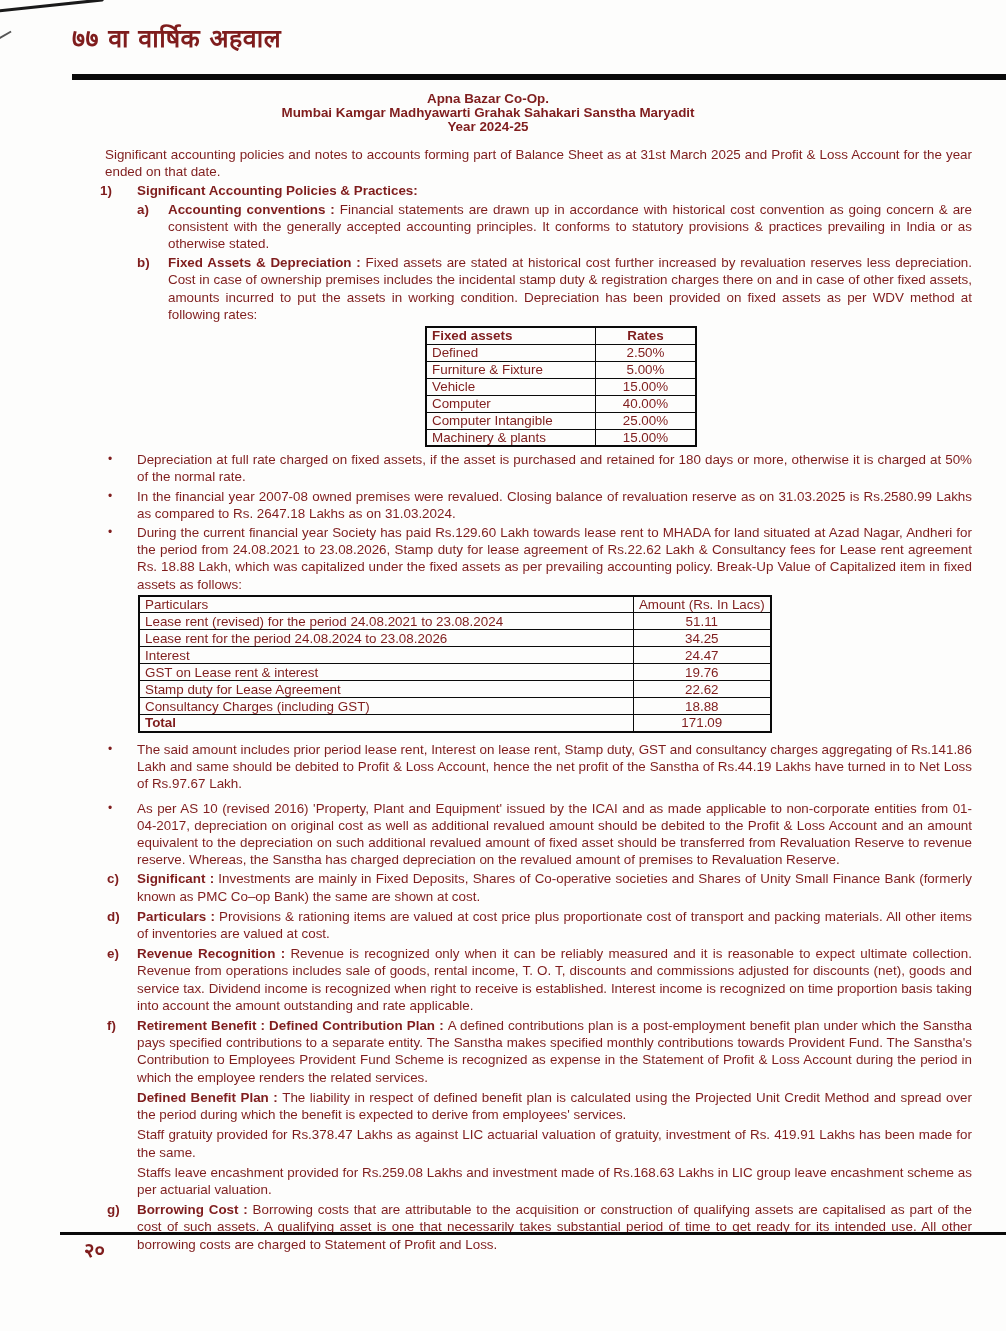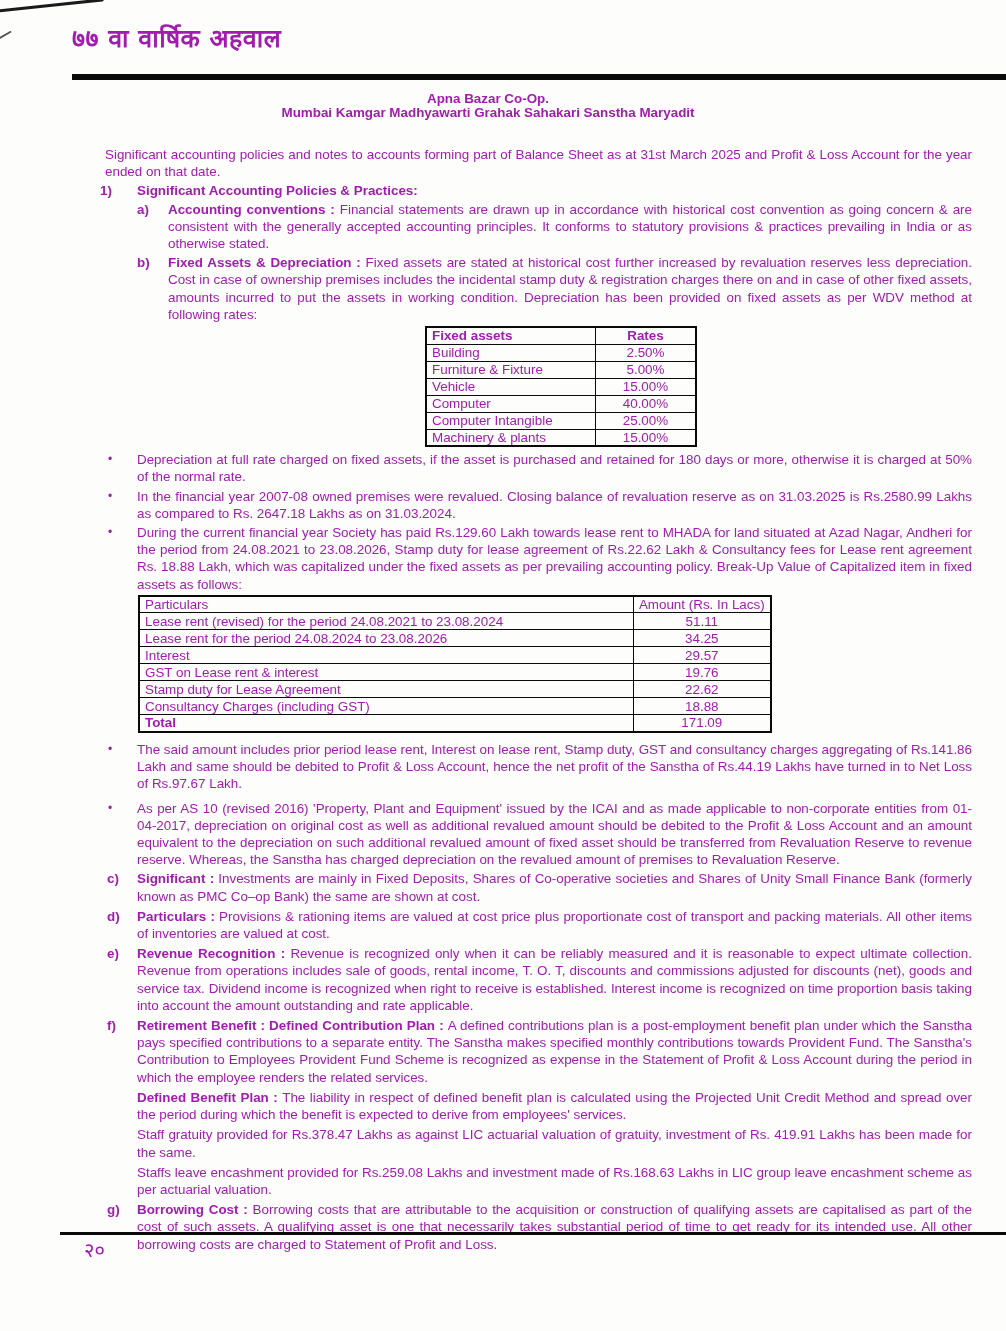--- a/index.html
+++ b/index.html
@@ -6,7 +6,7 @@
   html,body { background:#e8e8e8; }
   .page {
     position:relative; width:1006px; height:1331px; margin:0 auto;
-    background:#fdfdfc; color:#a21caf; overflow:hidden;
+    background:#fdfdfc; color:#7f1d1d; overflow:hidden;
     font-family:"Liberation Sans", sans-serif; font-size:13.4px; line-height:17.2px;
   }
   .b { font-weight:bold; }

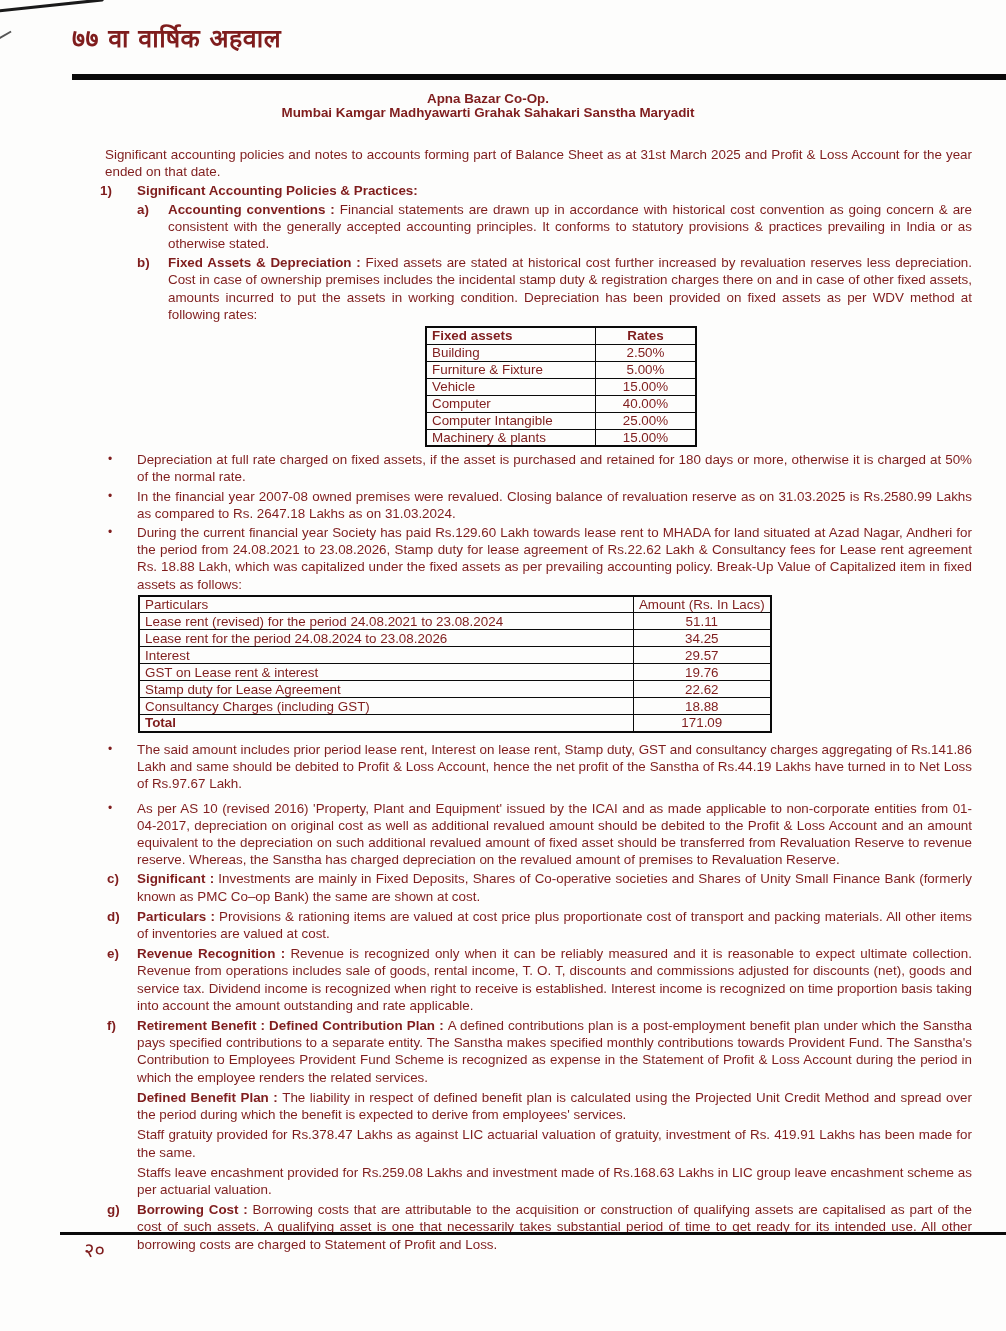--- a/index.html
+++ b/index.html
@@ -81,6 +81,7 @@
   <div class="doc-title">
     <div>Apna Bazar Co-Op.</div>
     <div>Mumbai Kamgar Madhyawarti Grahak Sahakari Sanstha Maryadit</div>
+    <div>Year 2024-25</div>
   </div>
 
   <div class="content">

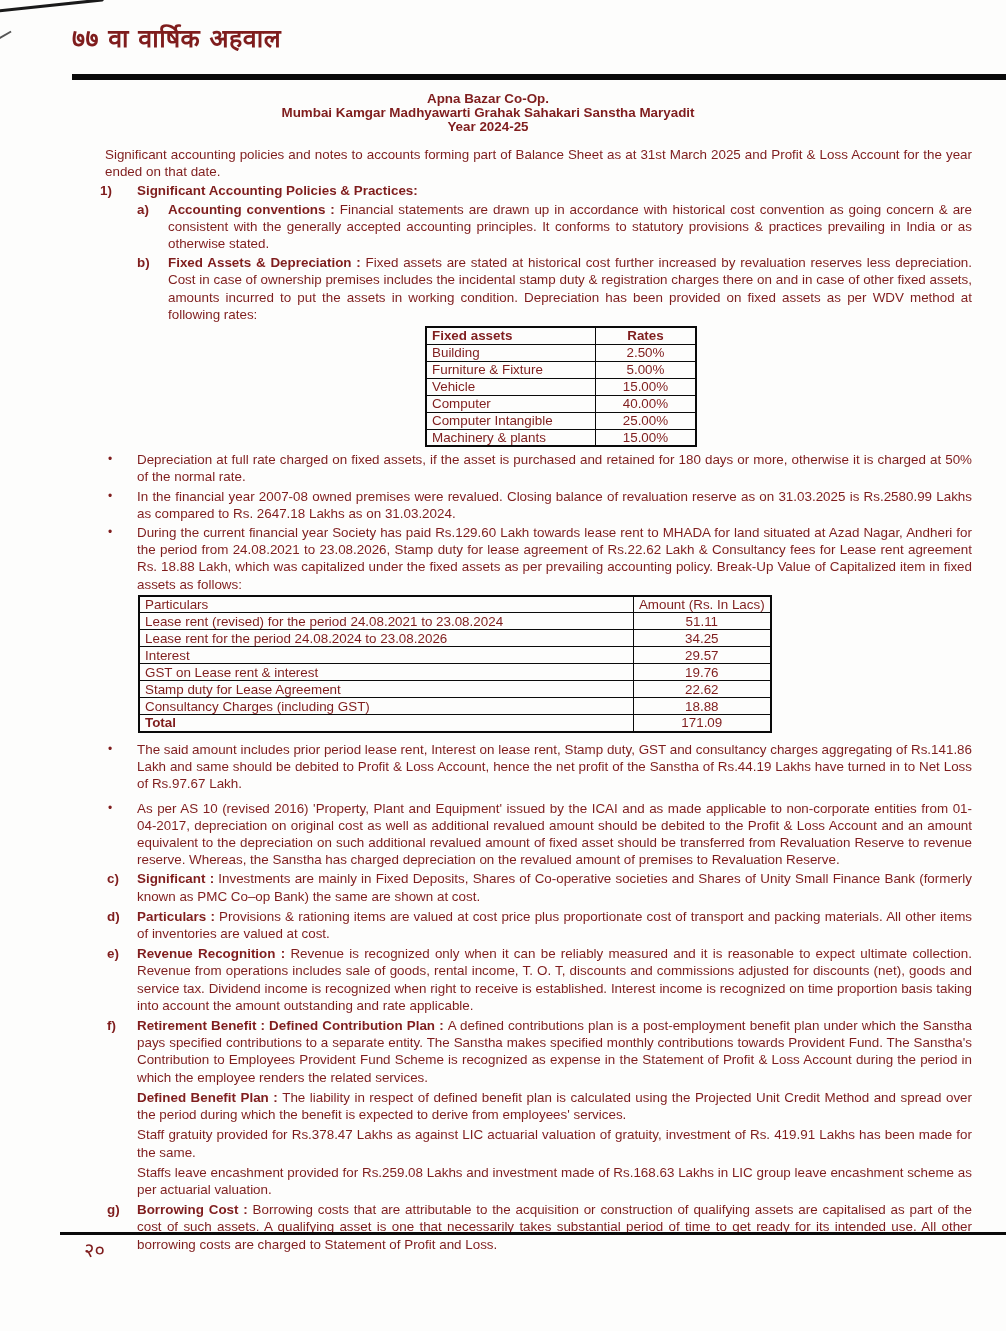--- a/index.html
+++ b/index.html
@@ -112,7 +112,7 @@
       </thead>
       <tbody>
         <tr>
-            <td class="c1">Building</td>
+            <td class="c1">Defined</td>
             <td class="c2">2.50%</td>
           </tr>
         <tr>

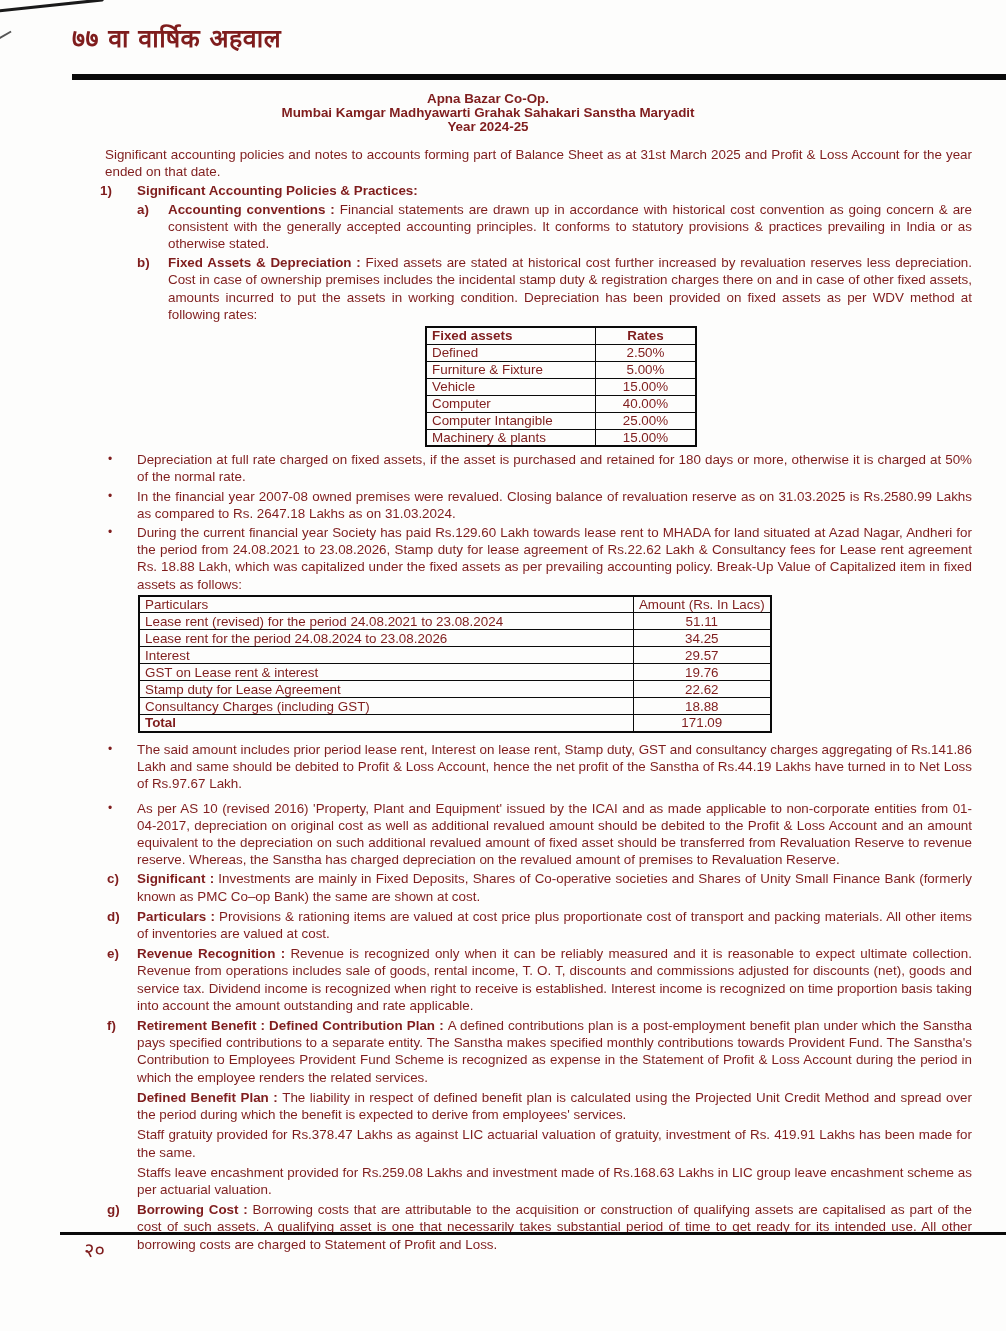--- a/index.html
+++ b/index.html
@@ -171,7 +171,7 @@
           </tr>
         <tr>
             <td class="c1">Interest</td>
-            <td class="c2">29.57</td>
+            <td class="c2">24.47</td>
           </tr>
         <tr>
             <td class="c1">GST on Lease rent &amp; interest</td>

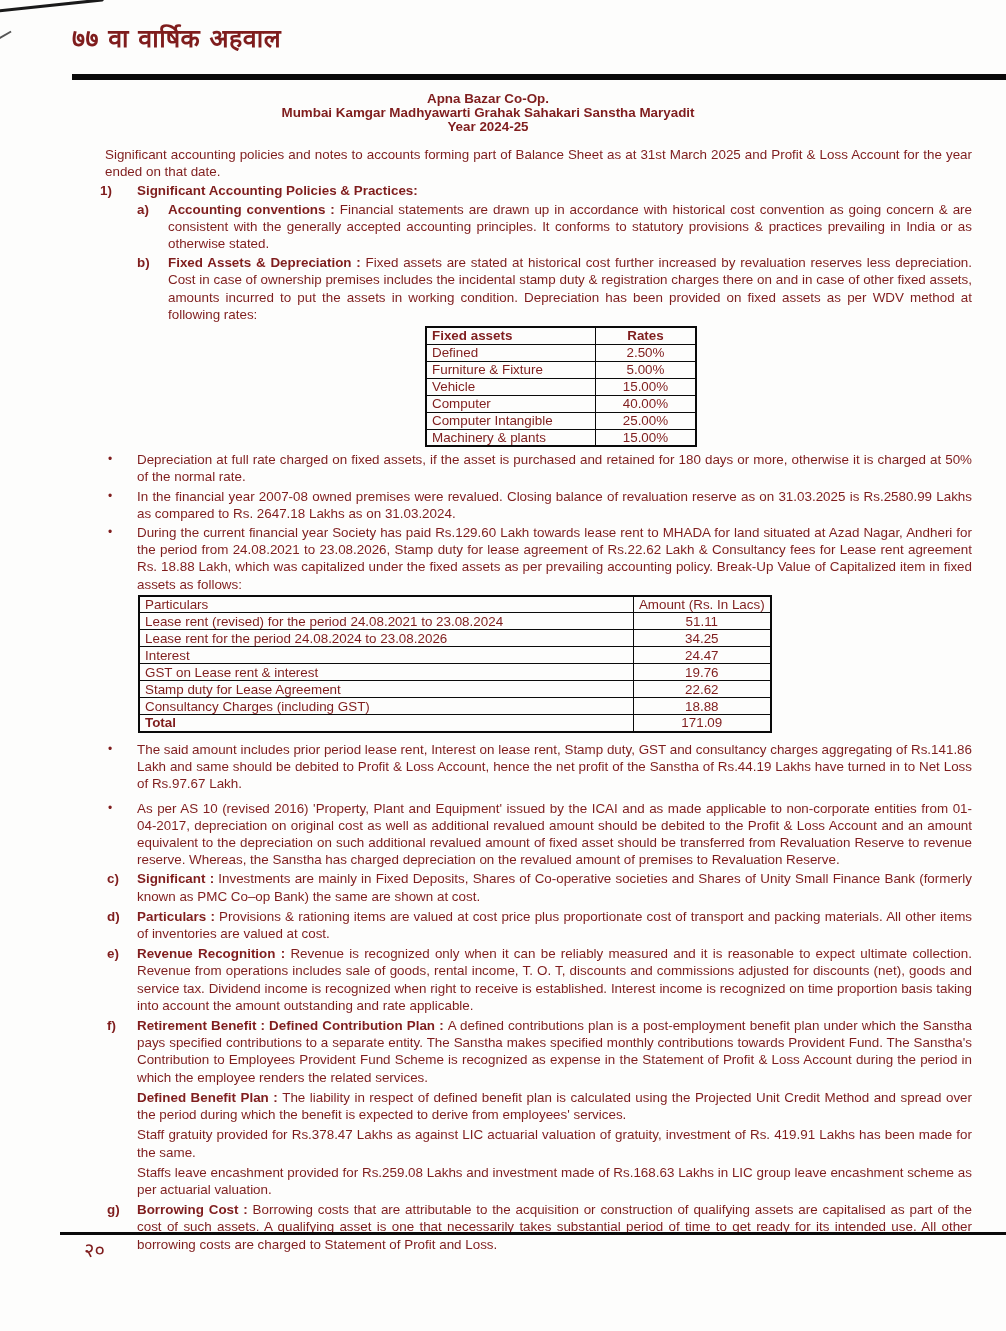--- a/index.html
+++ b/index.html
@@ -65,7 +65,7 @@
   .rule-bottom { position:absolute; left:60px; right:0; top:1232px; height:3px;
     border-top:2px solid #0a0a0a; border-bottom:1px solid #0a0a0a; }
   .page-num { position:absolute; left:84px; top:1242px;
-    font-family:"DejaVu Sans", sans-serif; font-weight:normal; font-size:20px; }
+    font-family:"DejaVu Sans", sans-serif; font-weight:bold; font-size:20px; }
 </style>
 </head>
 <body>

